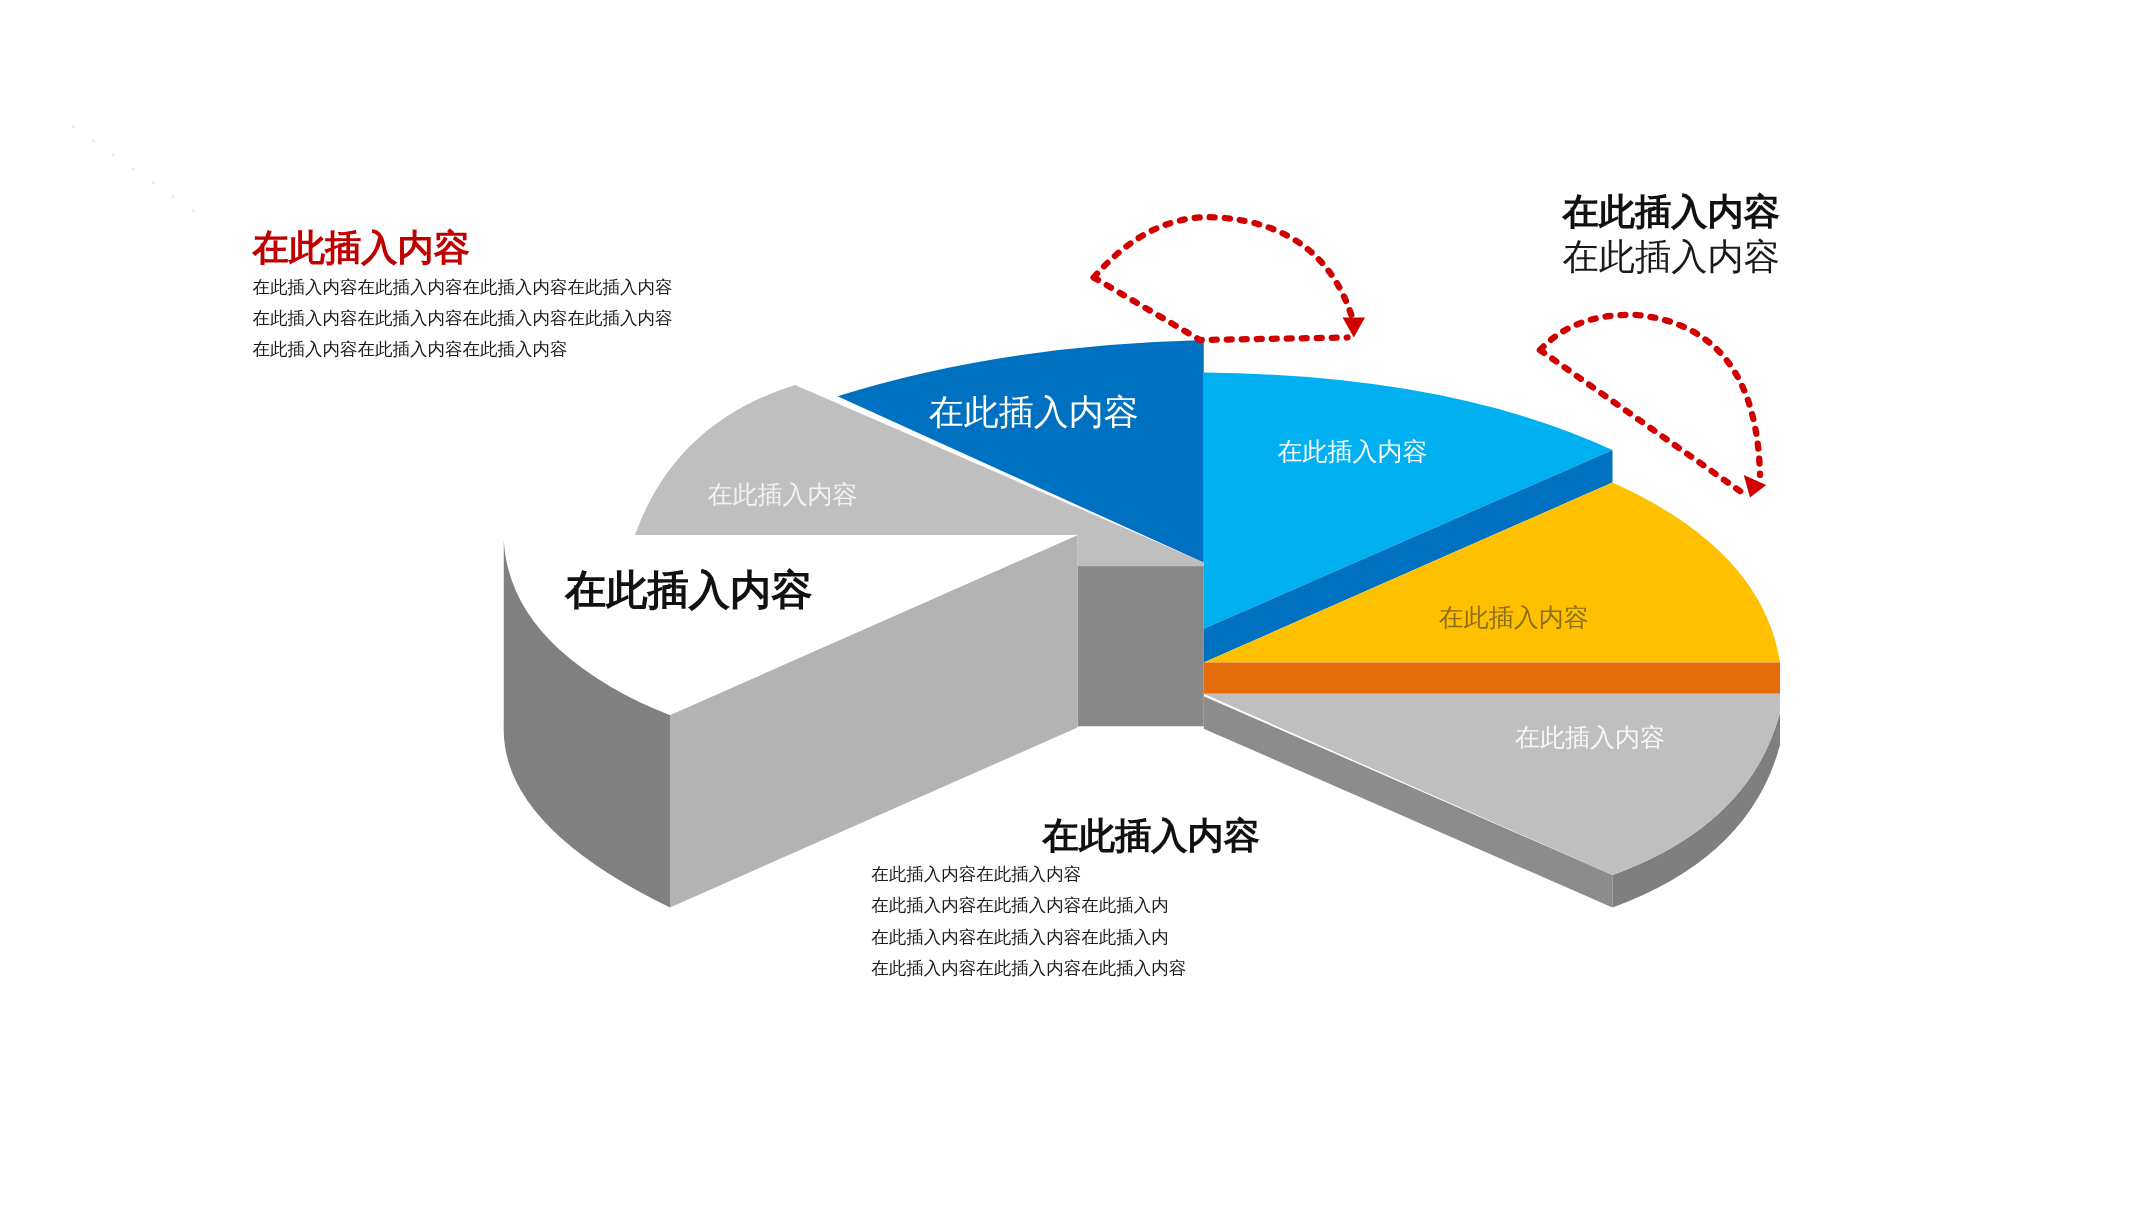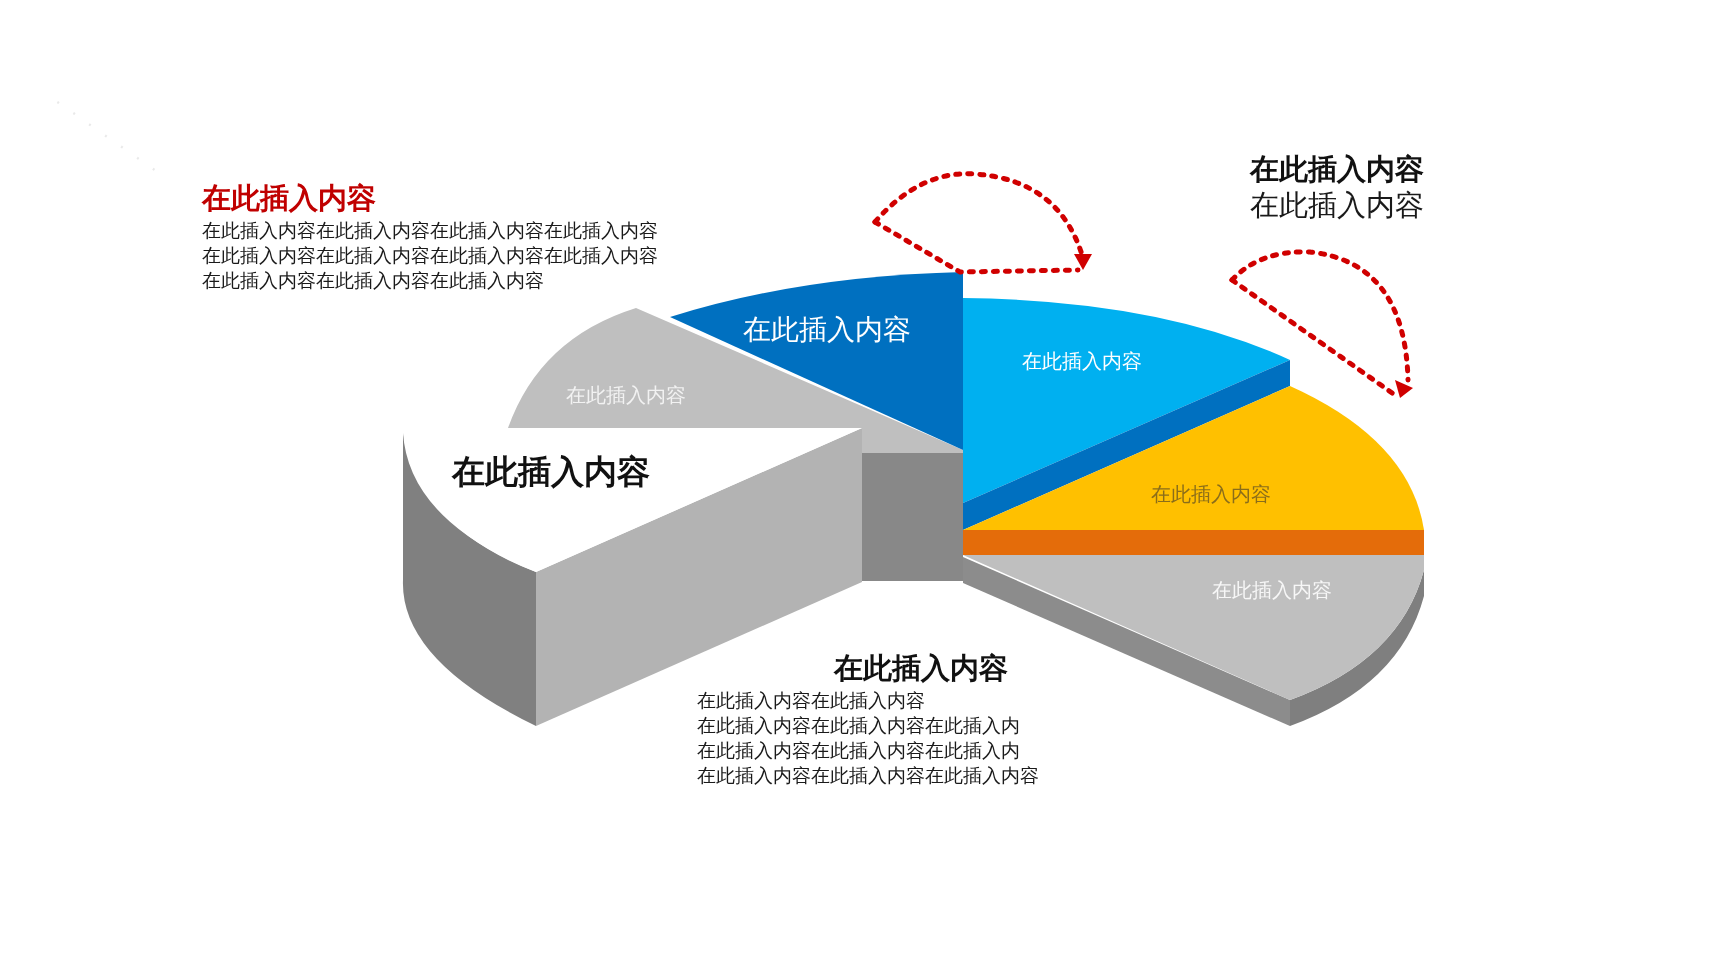--- a/index.html
+++ b/index.html
@@ -13,7 +13,7 @@
   .txt { position: absolute; white-space: nowrap; line-height: 1; }
   .block-title-red { color: #C00000; font-weight: bold; font-size: 29px; }
   .block-title { color: #111111; font-weight: bold; font-size: 29px; }
-  .block-line { color: #1a1a1a; font-size: 19px; line-height: 25.5px; }
+  .block-line { color: #1a1a1a; font-size: 14px; line-height: 25.5px; }
   .tr-sub { color: #1a1a1a; font-size: 29px; }
   .slice-label-serif { font-family: "DejaVu Serif", "Liberation Serif", serif; font-size: 20px; }
   .slice-label-sans { font-family: "DejaVu Sans", "Liberation Sans", sans-serif; }

